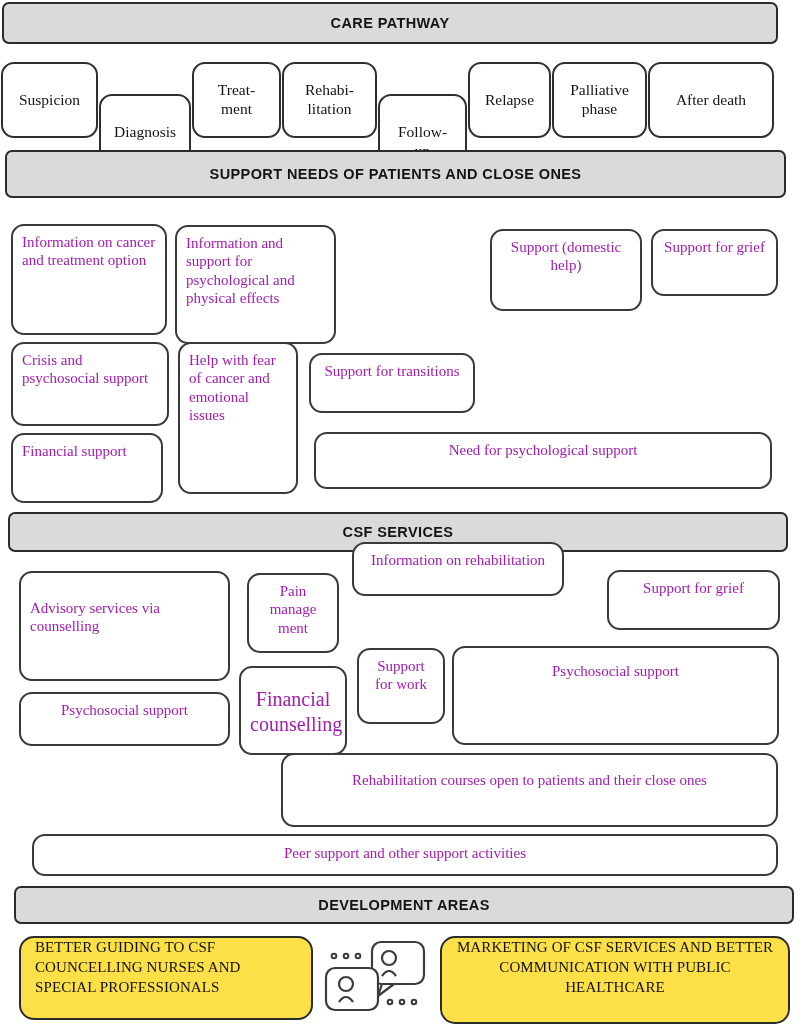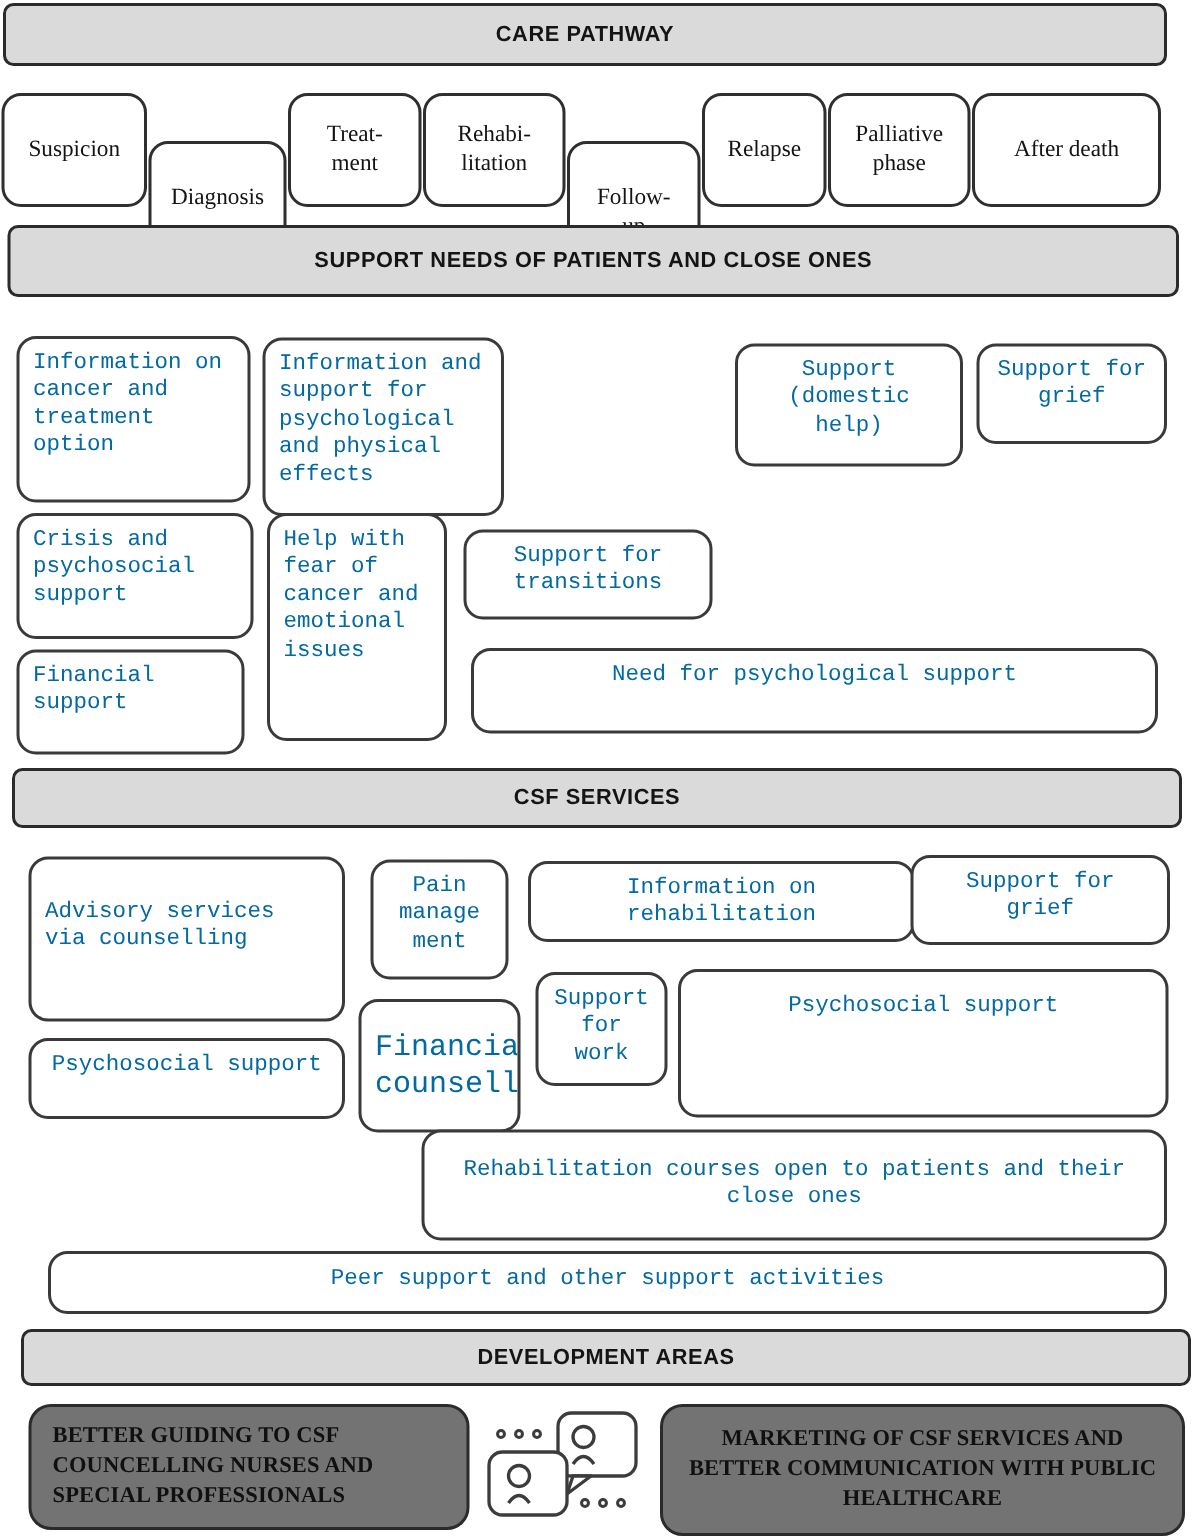--- a/index.html
+++ b/index.html
@@ -36,8 +36,8 @@
     border:2.2px solid #3a3a3a;
     border-radius:13px;
     box-sizing:border-box;
-    font-family:Liberation Mono, monospace;
-    color:#0369a1;
+    font-family:Liberation Serif, serif;
+    color:#a21caf;
     line-height:1.23;
     overflow:hidden;
   }

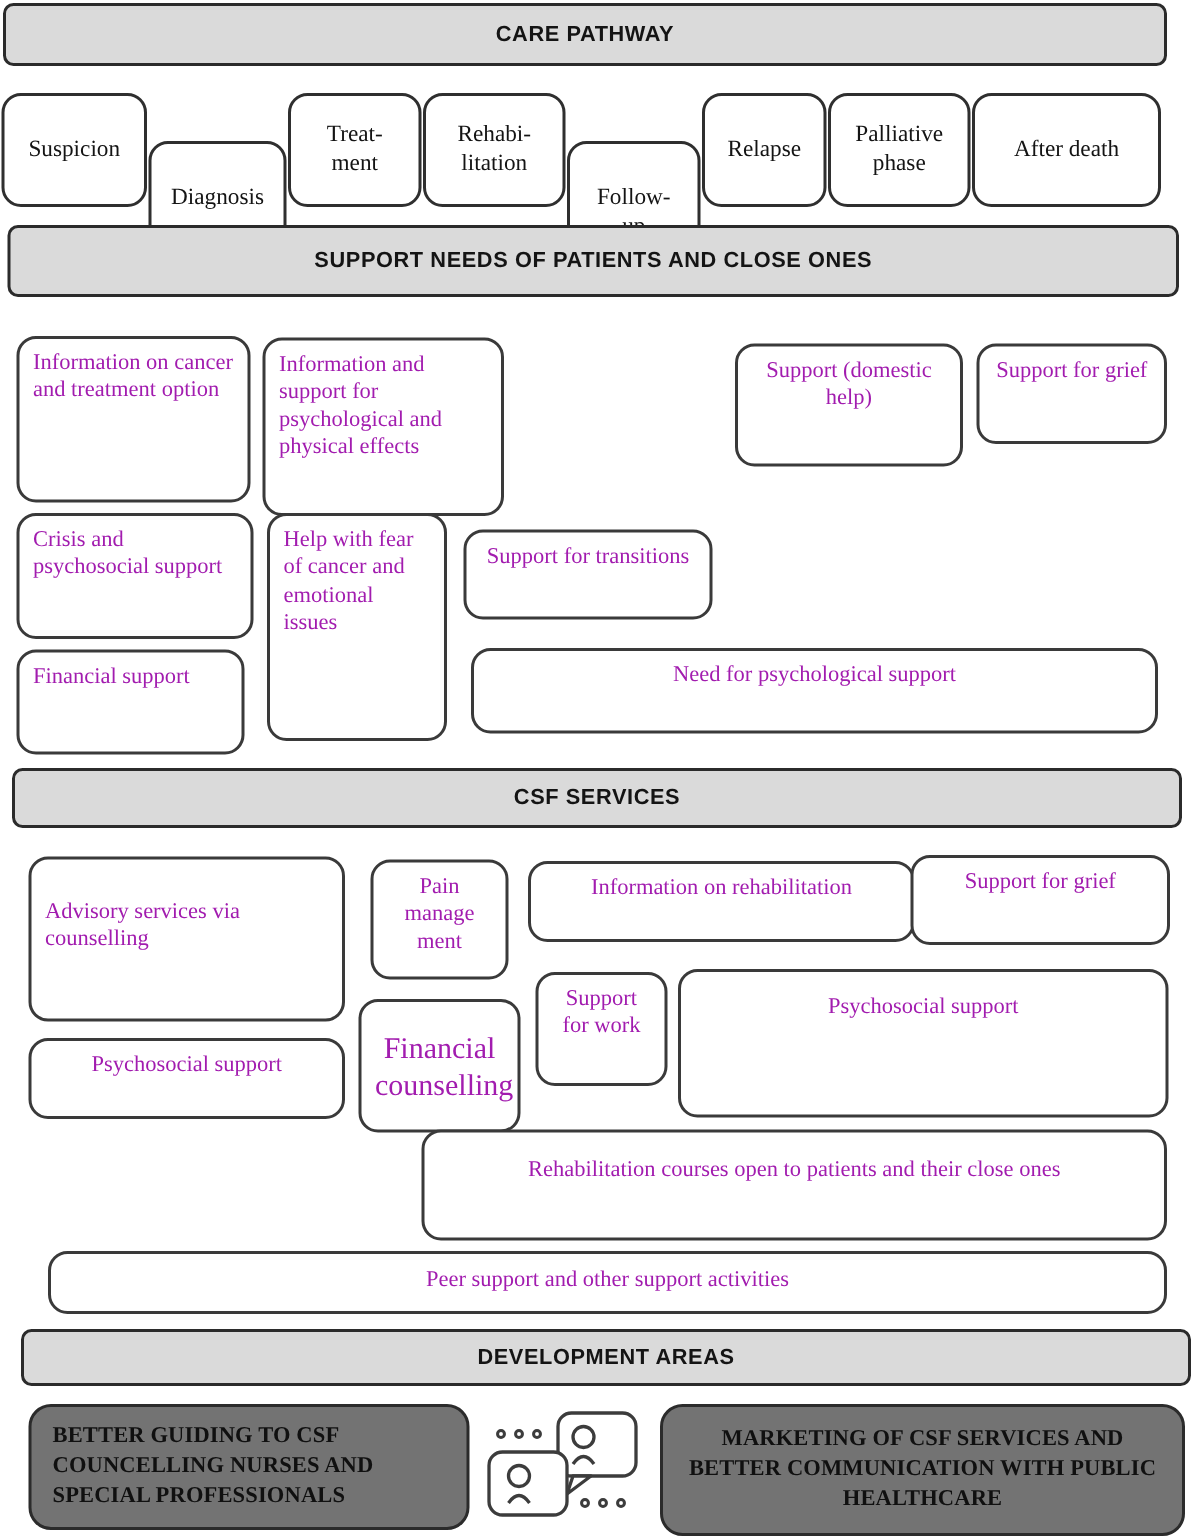--- a/index.html
+++ b/index.html
@@ -163,7 +163,7 @@
   <div class="node" style="left:247px;top:573px;width:92px;height:80px;font-size:15px;">
     <span class="tx ctr">Pain manage ment</span>
   </div>
-  <div class="node" style="left:352px;top:574px;width:258px;height:54px;font-size:15px;">
+  <div class="node" style="left:352px;top:542px;width:212px;height:54px;font-size:15px;">
     <span class="tx ctr">Information on rehabilitation</span>
   </div>
   <div class="node" style="left:607px;top:570px;width:173px;height:60px;font-size:15px;">

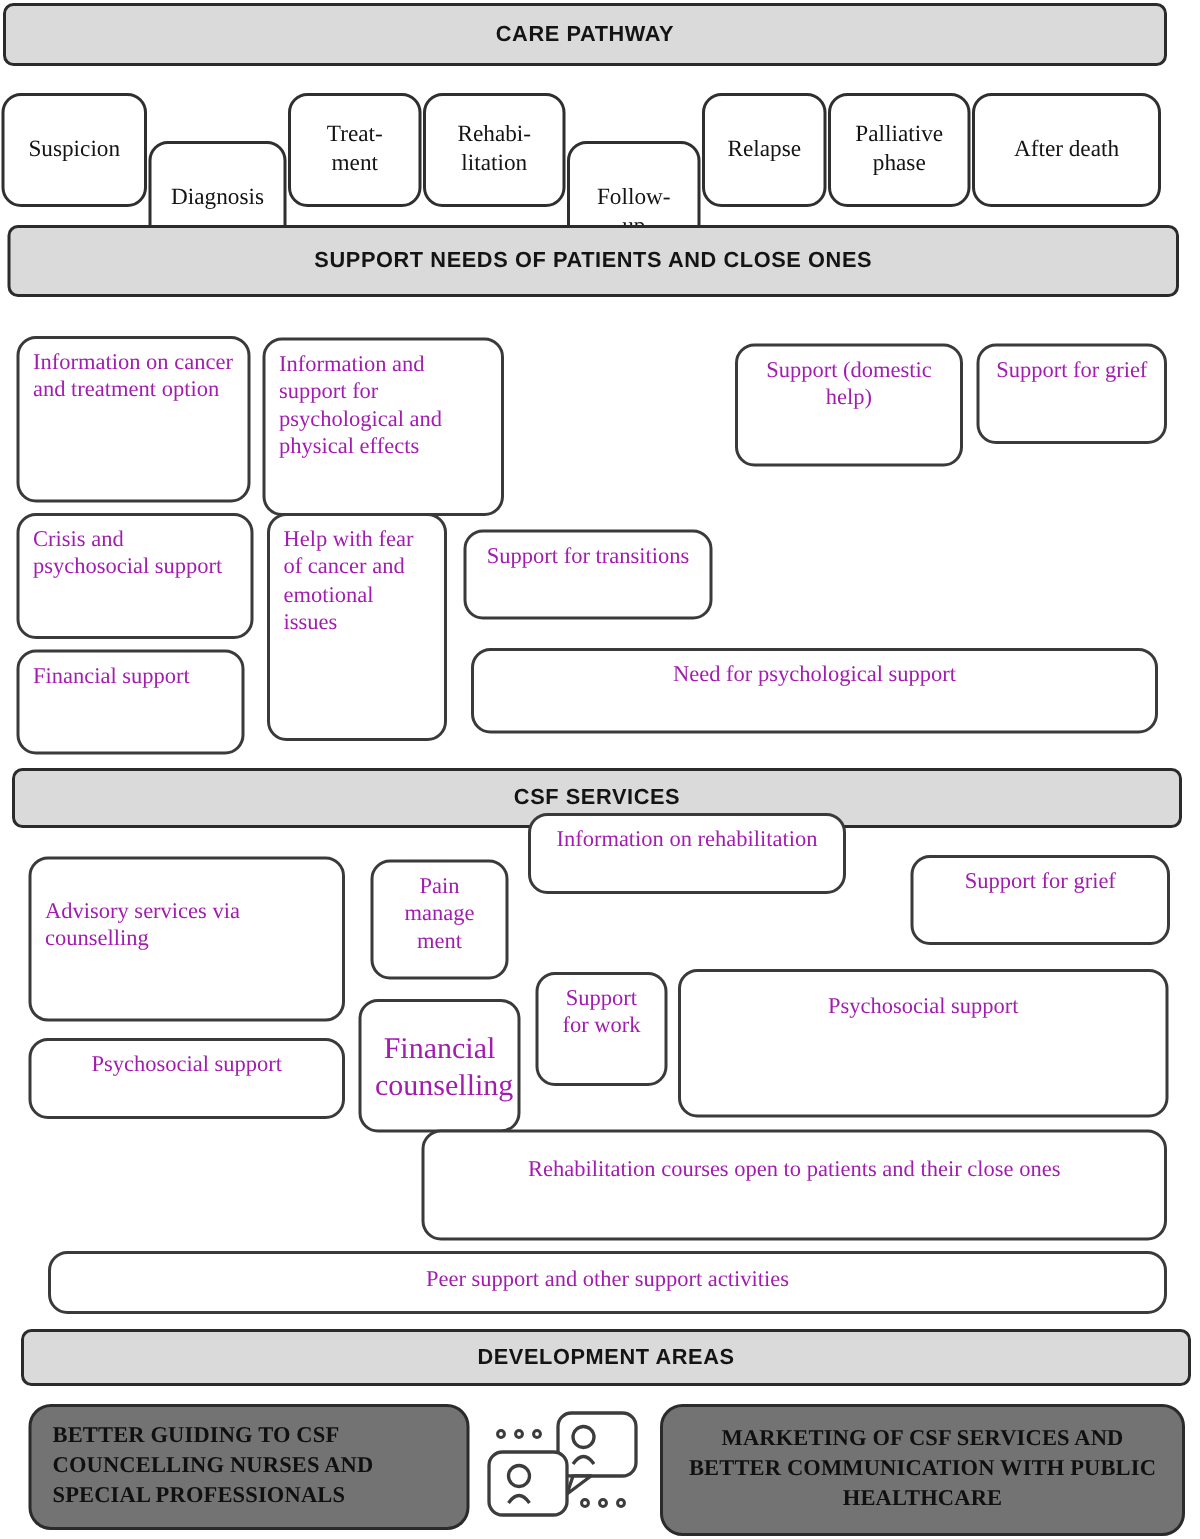--- a/index.html
+++ b/index.html
@@ -66,13 +66,13 @@
   
   .dev{
     position:absolute;
-    background:#737373;
+    background:#fde047;
     border:2.4px solid #2b2b2b;
     border-radius:15px;
     box-sizing:border-box;
-    display:flex;align-items:center;
+    display:flex;
     font-family:"Liberation Serif", serif;
-    font-weight:bold;
+    font-weight:normal;
     font-size:15px;
     line-height:1.32;
     color:#101010;

